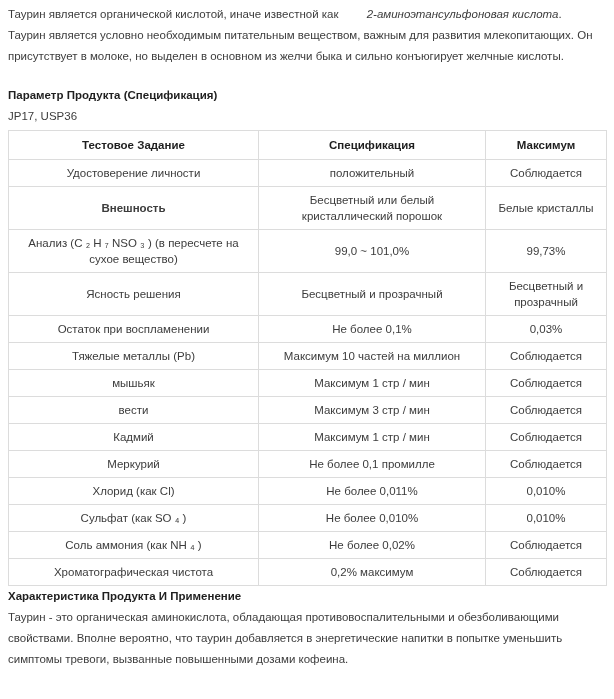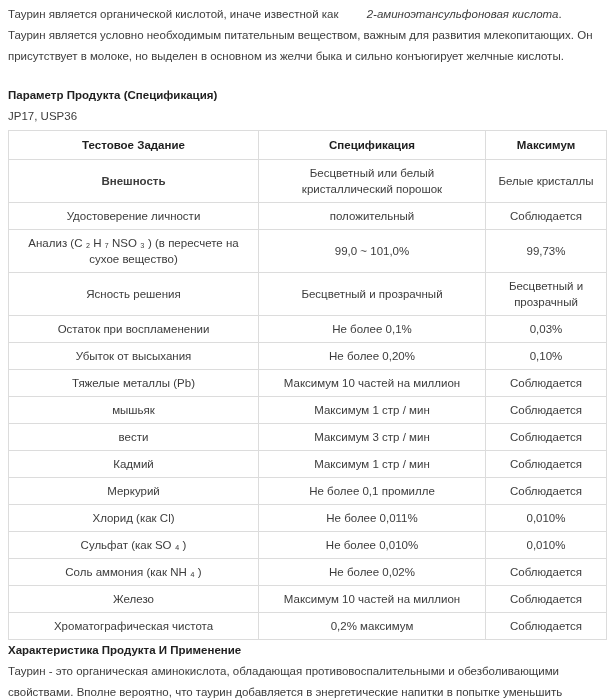--- a/index.html
+++ b/index.html
@@ -90,14 +90,14 @@
     </thead>
     <tbody>
         <tr>
+          <td>Удостоверение личности</td>
+          <td>положительный</td>
+          <td>Соблюдается</td>
+        </tr>
+        <tr>
           <td class="bold">Внешность</td>
           <td>Бесцветный или белый кристаллический порошок</td>
           <td>Белые кристаллы</td>
-        </tr>
-        <tr>
-          <td>Удостоверение личности</td>
-          <td>положительный</td>
-          <td>Соблюдается</td>
         </tr>
         <tr>
           <td>Анализ (C ₂ H ₇ NSO ₃ ) (в пересчете на сухое вещество)</td>

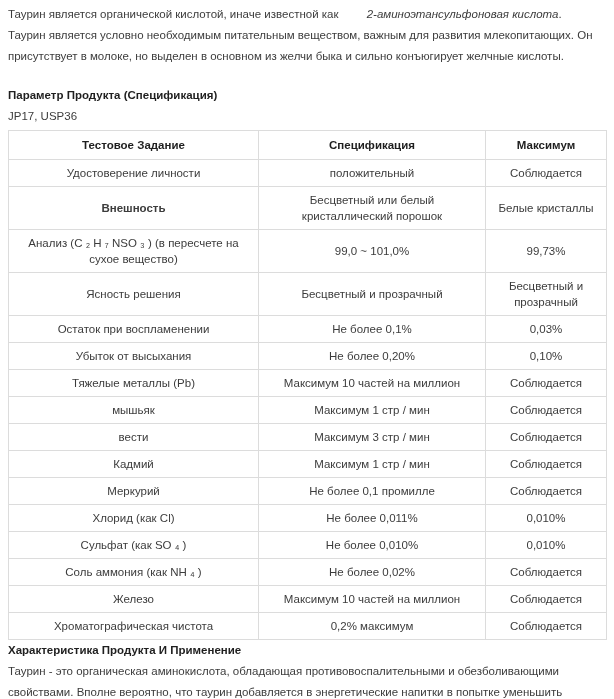--- a/index.html
+++ b/index.html
@@ -115,11 +115,6 @@
           <td>0,03%</td>
         </tr>
         <tr>
-          <td>Убыток от высыхания</td>
-          <td>Не более 0,20%</td>
-          <td>0,10%</td>
-        </tr>
-        <tr>
           <td>Тяжелые металлы (Pb)</td>
           <td>Максимум 10 частей на миллион</td>
           <td>Соблюдается</td>

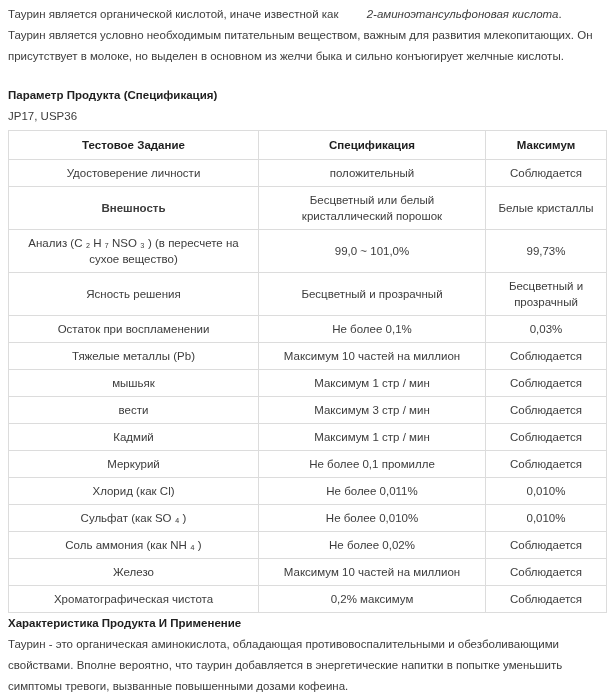--- a/index.html
+++ b/index.html
@@ -155,11 +155,6 @@
           <td>Соблюдается</td>
         </tr>
         <tr>
-          <td>Железо</td>
-          <td>Максимум 10 частей на миллион</td>
-          <td>Соблюдается</td>
-        </tr>
-        <tr>
           <td>Хроматографическая чистота</td>
           <td>0,2% максимум</td>
           <td>Соблюдается</td>

